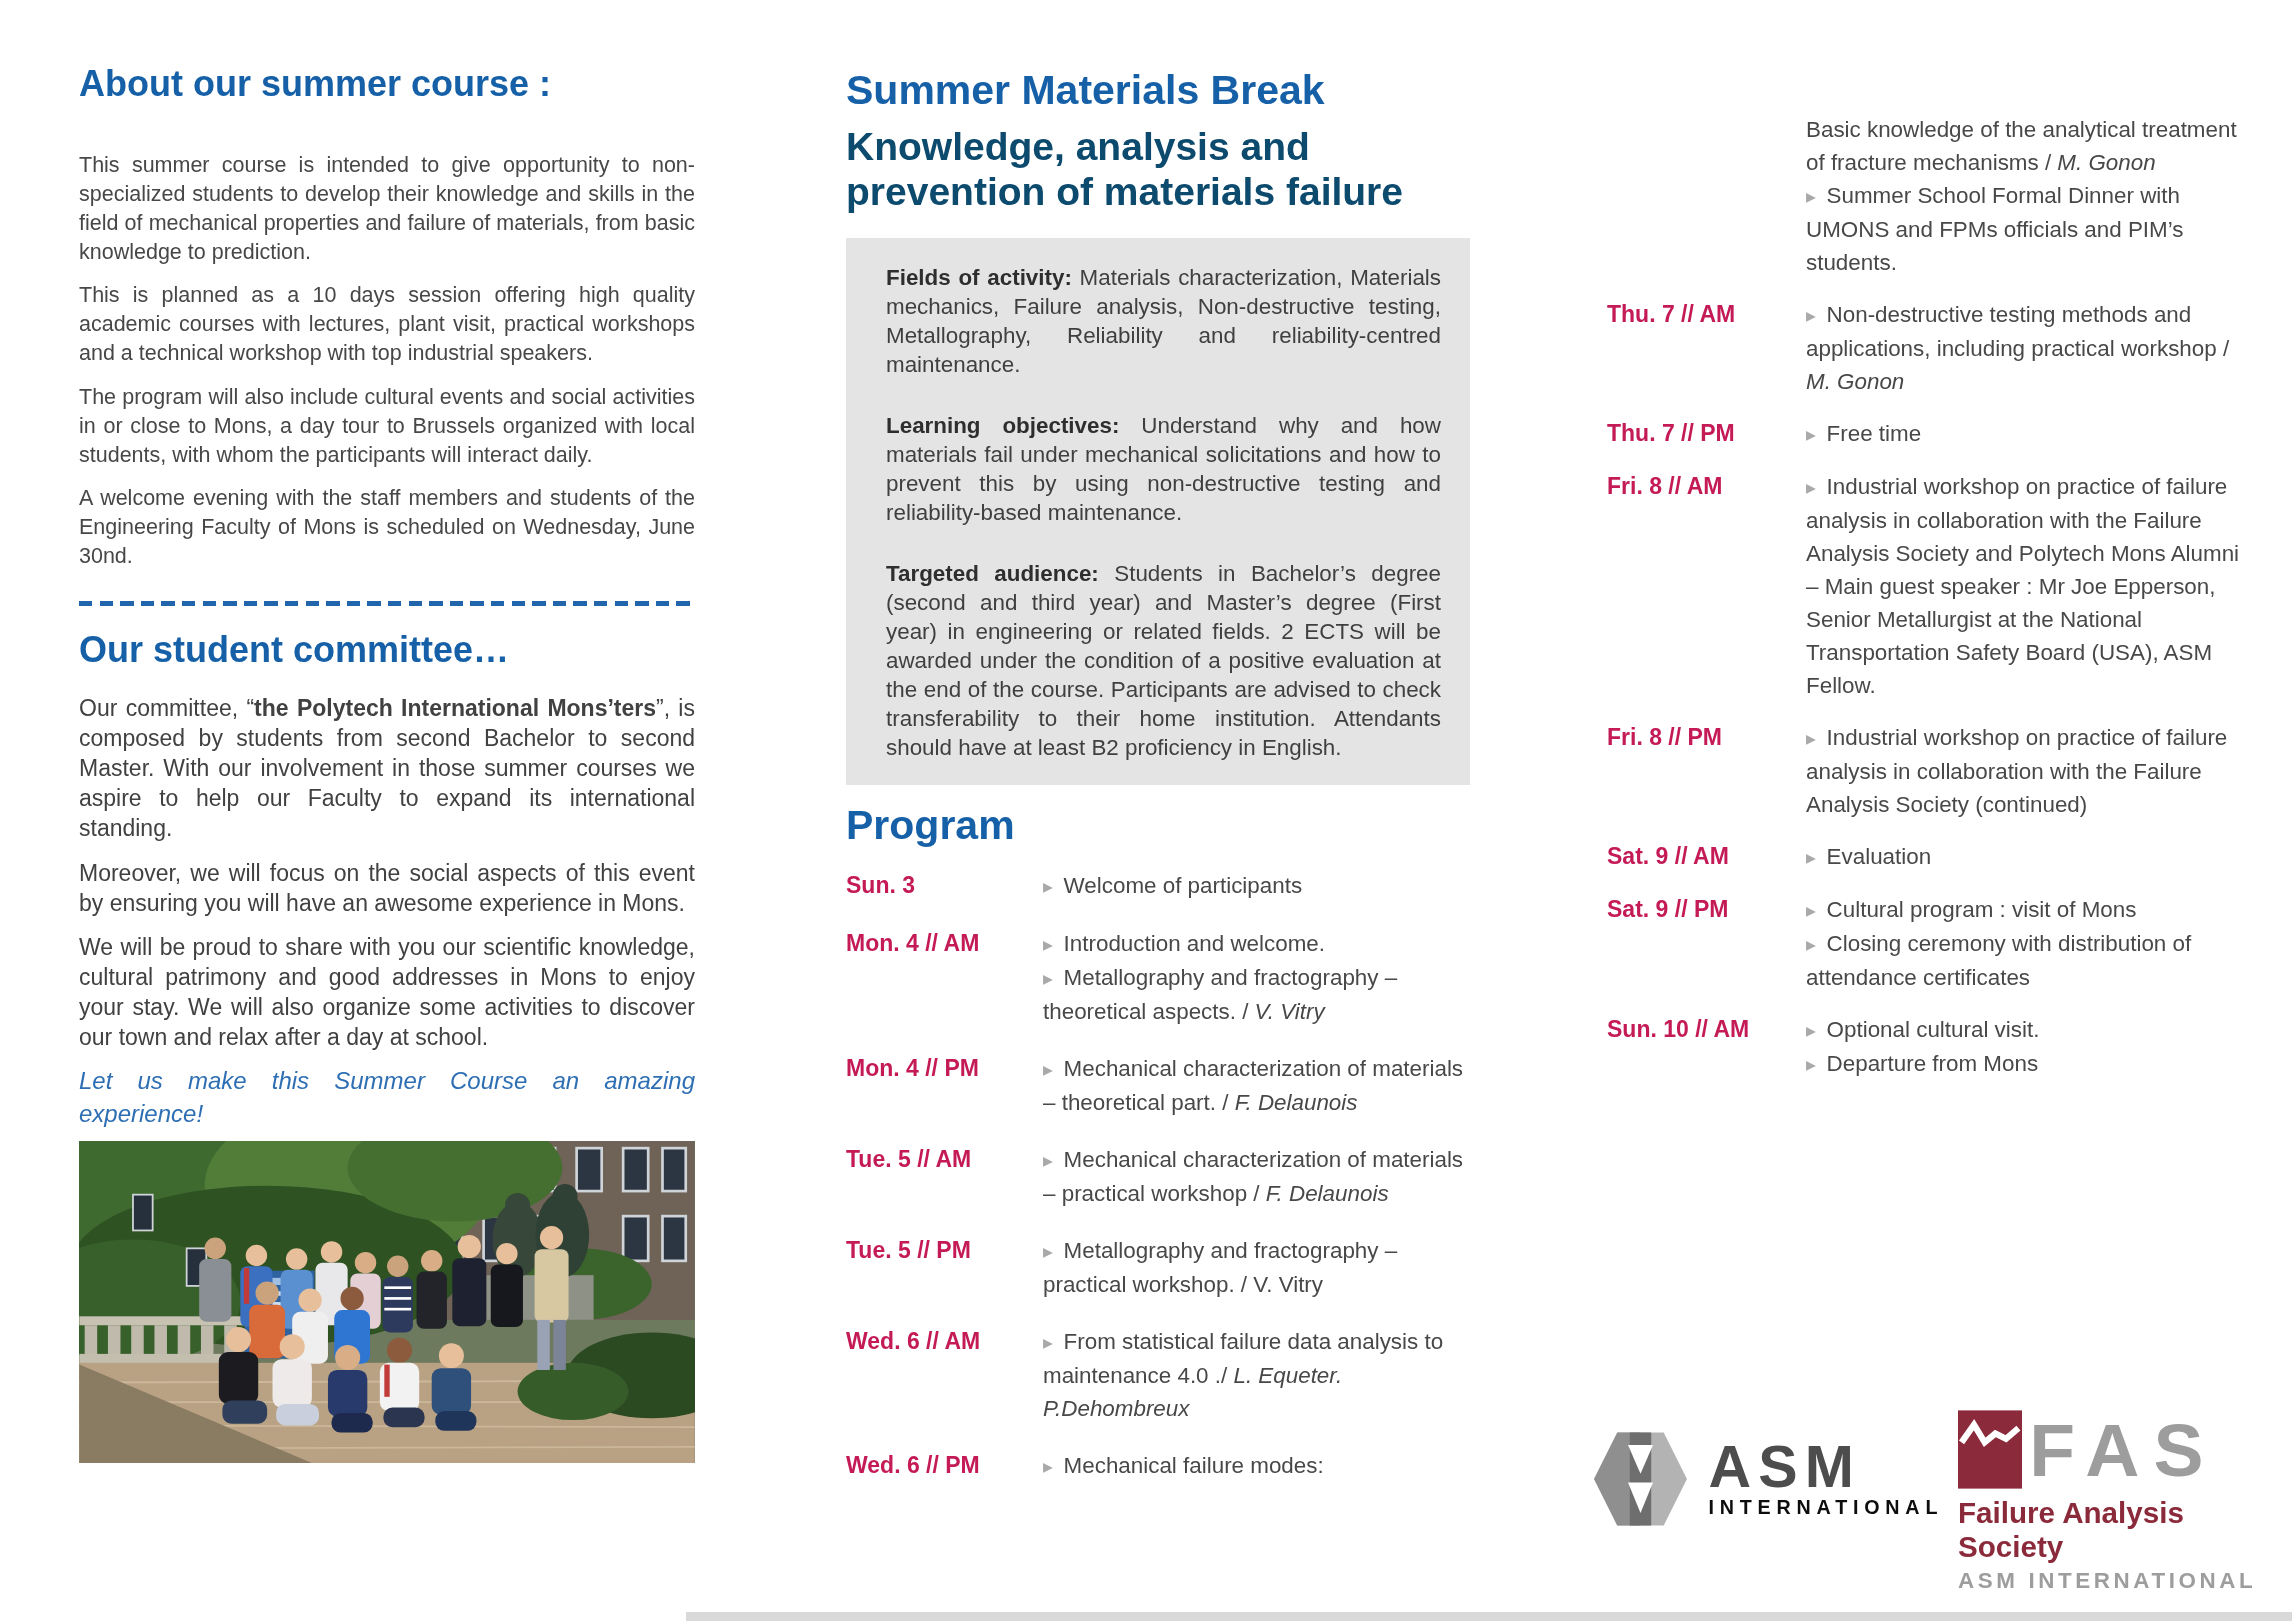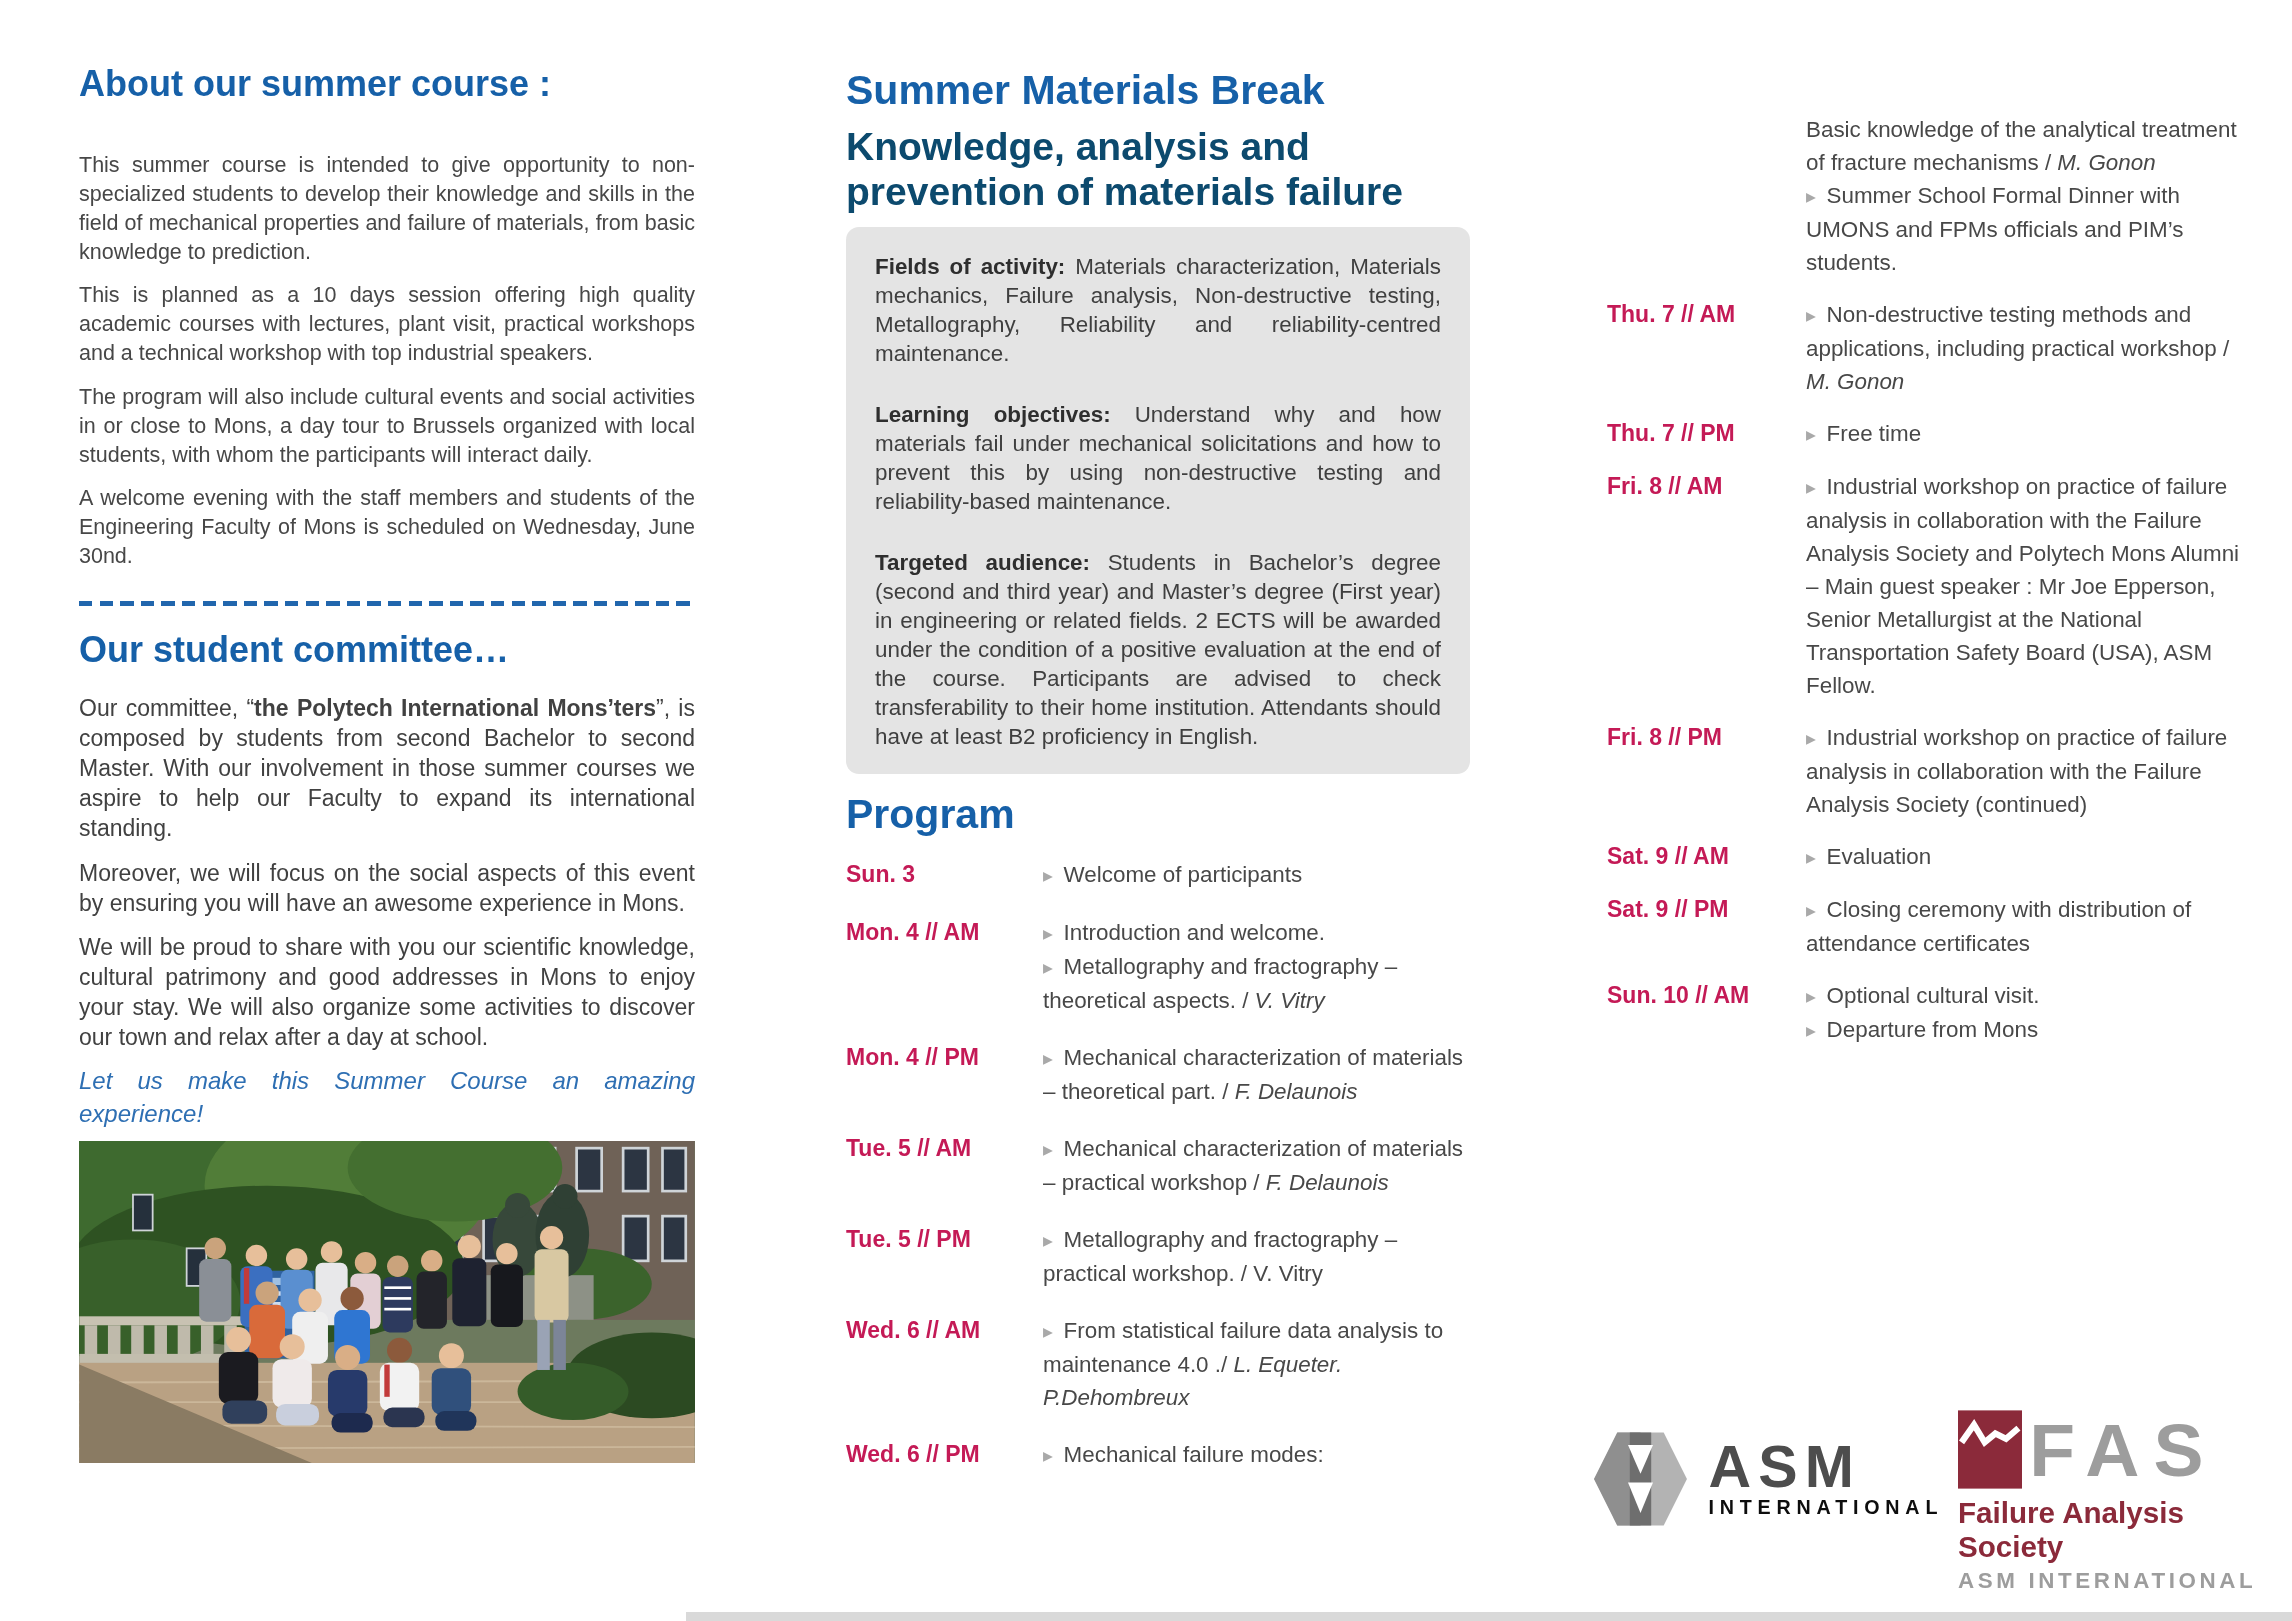--- a/index.html
+++ b/index.html
@@ -35,7 +35,7 @@
 
   
   .mid-title{margin-top:68px;}
-  .graybox{background:#e4e4e4;margin-top:13px;padding:25px 29px 23px 29px;border-radius:13px;}
+  .graybox{background:#e4e4e4;margin-top:24px;padding:25px 29px 23px 40px;}
   .boxp{font-size:22.4px;line-height:29px;text-align:justify;color:#3f3f3f;margin:0 0 32px 0;}
   .boxp:last-child{margin-bottom:0;}
   .boxp .lbl{font-weight:bold;color:#2e2e2e;}

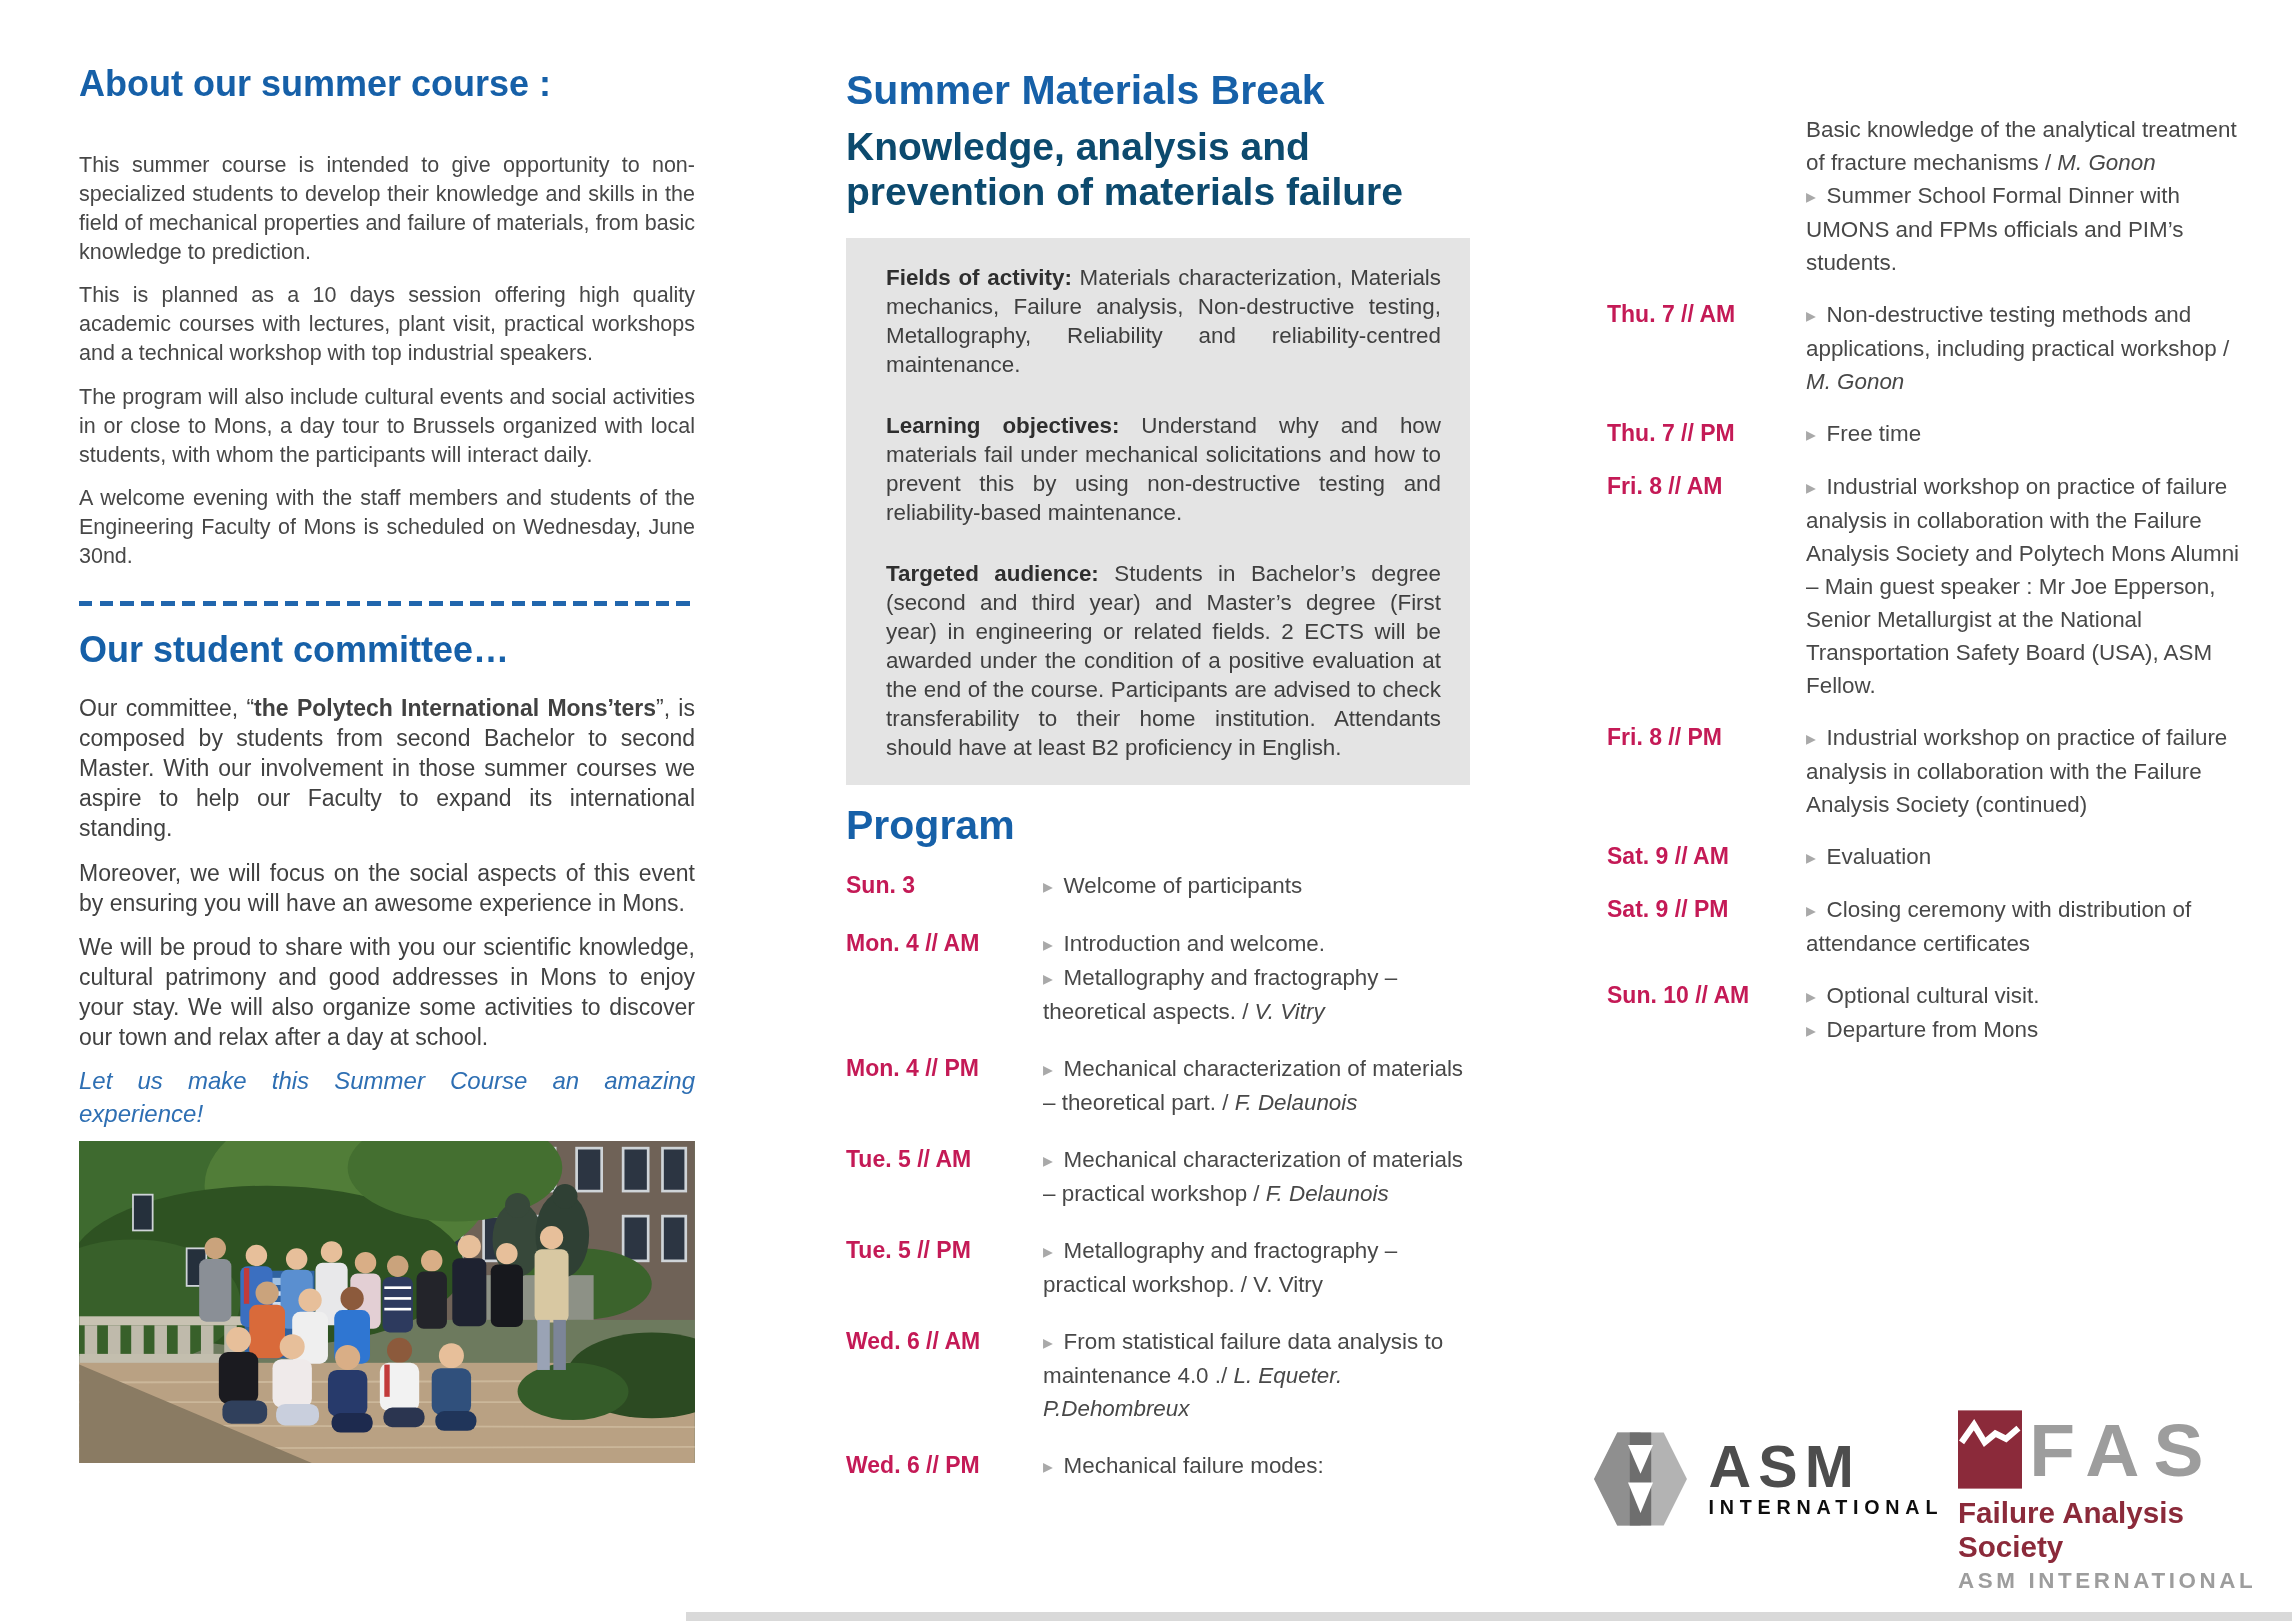--- a/index.html
+++ b/index.html
@@ -312,6 +312,7 @@
     <div class="prow">
       <div class="pdate">Sat. 9 // PM</div>
       <div class="pitems">
+        <div class="pitem"><span class="bullet">▸</span><span>Cultural program : visit of Mons</span></div>
         <div class="pitem"><span class="bullet">▸</span><span>Closing ceremony with distribution of attendance certificates</span></div>
       </div>
     </div>

